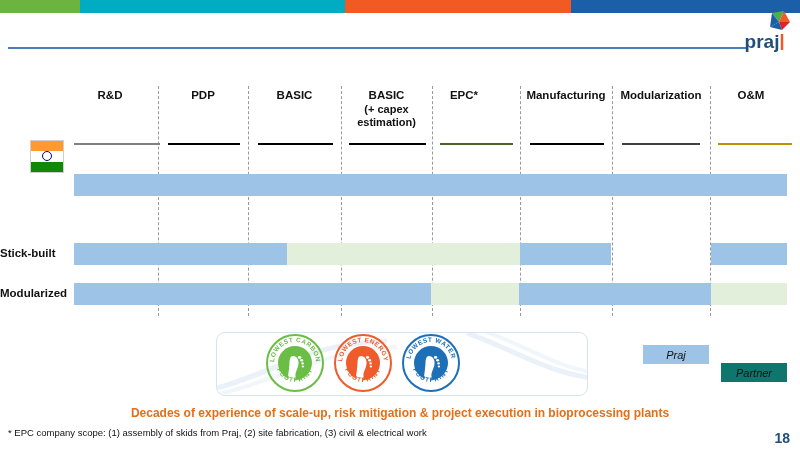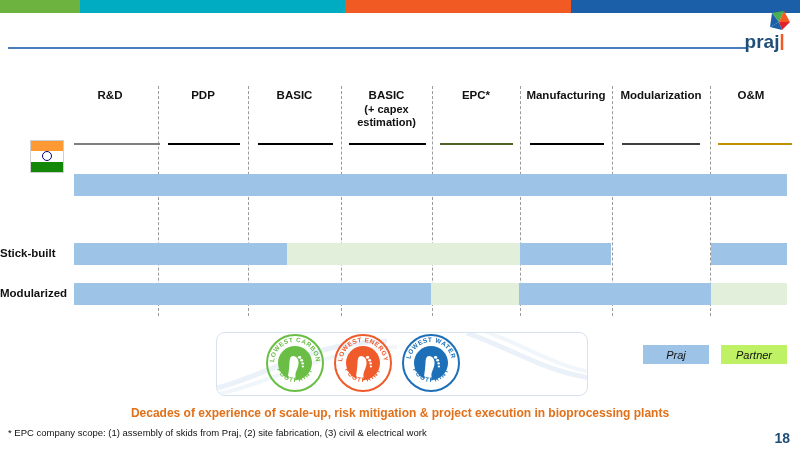--- a/index.html
+++ b/index.html
@@ -167,7 +167,7 @@
         <div class="sub">estimation)</div>
       </div>
       <div class="col-rule" style="left: 349px; width: 77px; background: rgb(0, 0, 0);"></div>
-      <div class="col-head" style="left: 432px; width: 88px;">
+      <div class="col-head" style="left: 420px; width: 88px;">
         <div>EPC*</div>
       </div>
       <div class="col-rule" style="left: 440px; width: 73px; background: rgb(78, 97, 40);"></div>

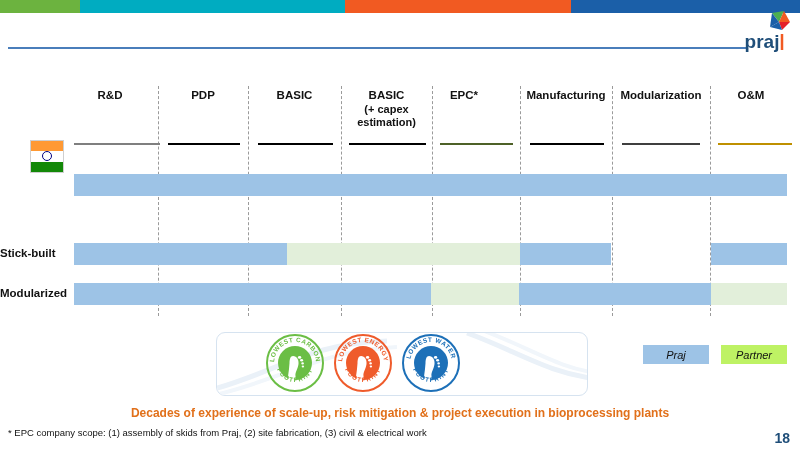--- a/index.html
+++ b/index.html
@@ -278,7 +278,7 @@
 
   <div class="legend" id="legend">
       <div class="lg-praj" style="background: rgb(157, 195, 230);">Praj</div>
-      <div class="lg-partner" style="background: #bef264;">Partner</div>
+      <div class="lg-partner" style="background: #0f766e; margin-top: 18px;">Partner</div>
     </div>
 
   <div class="tagline">Decades of experience of scale-up, risk mitigation &amp; project execution in bioprocessing plants</div>

